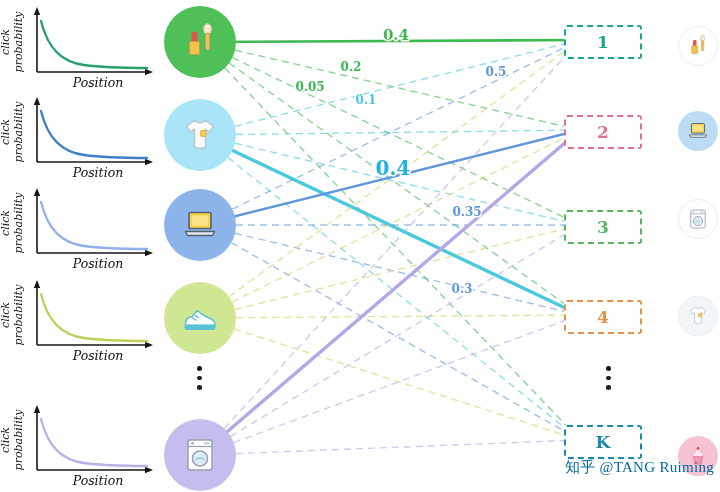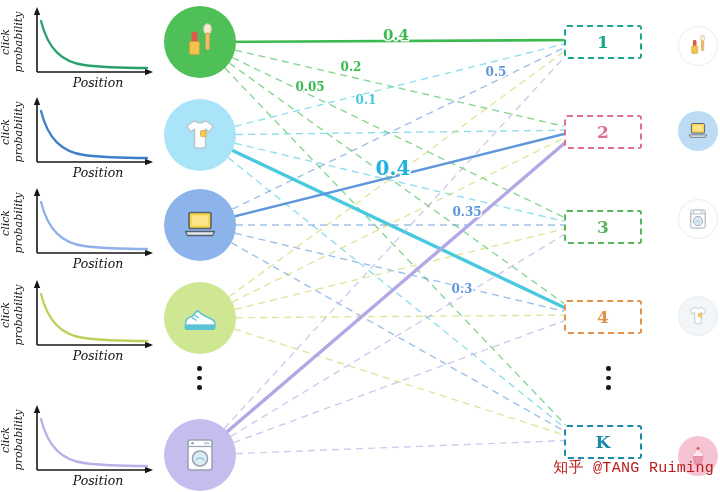--- a/index.html
+++ b/index.html
@@ -21,8 +21,8 @@
   .ellipsis i{width:4.5px;height:4.5px;border-radius:50%;background:#1b1b1b;display:block;}
   .elabel{font-family:"DejaVu Serif",serif;font-weight:700;paint-order:stroke;stroke:#ffffff;
           stroke-width:3px;stroke-linejoin:round;}
-  #watermark{position:absolute;right:6px;top:458px;z-index:3;font-family:Liberation Mono, monospace;
-             font-size:15px;color:#b91c1c;letter-spacing:.3px;margin-left:44px;}
+  #watermark{position:absolute;right:6px;top:458px;z-index:3;font-family:Liberation Serif, serif;
+             font-size:15px;color:#0369a1;letter-spacing:.3px;margin-left:44px;}
 </style>
 </head>
 <body>

